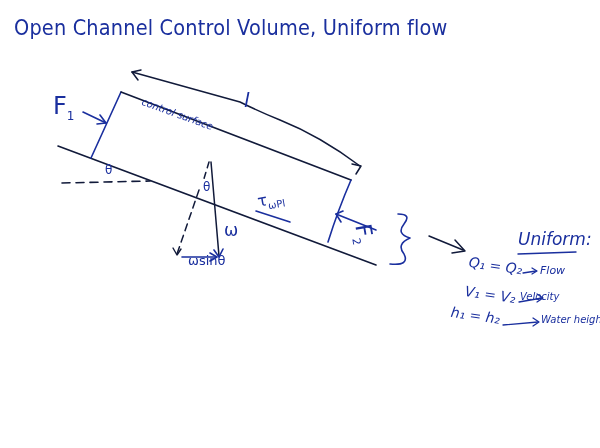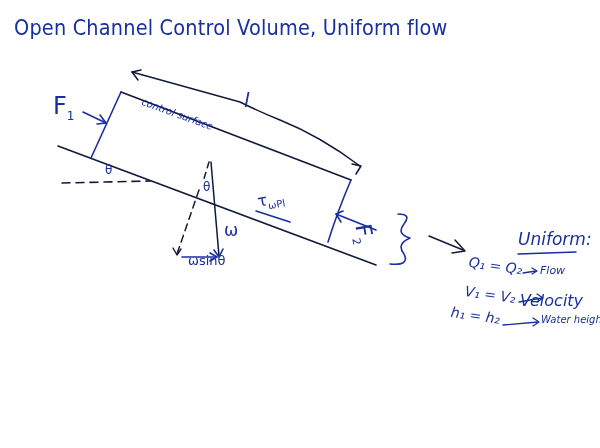--- a/index.html
+++ b/index.html
@@ -78,7 +78,7 @@
 <div class="hand" style="left:470px;top:254px;font-size:14px;transform:rotate(8deg);transform-origin:left top;"><span>Q₁ = Q₂</span></div>
 <div class="hand" style="left:540px;top:264px;font-size:11px;font-style:italic;">Flow</div>
 <div class="hand" style="left:466px;top:283px;font-size:14px;transform:rotate(8deg);transform-origin:left top;"><span>V₁ = V₂</span></div>
-<div class="hand" style="left:520px;top:291px;font-size:16px;">Velocity</div>
+<div class="hand" style="left:520px;top:291px;font-size:10px;">Velocity</div>
 <div class="hand" style="left:452px;top:304px;font-size:14px;transform:rotate(8deg);transform-origin:left top;"><span>h₁ = h₂</span></div>
 <div class="hand" style="left:541px;top:314px;font-size:10px;">Water height</div>
 

